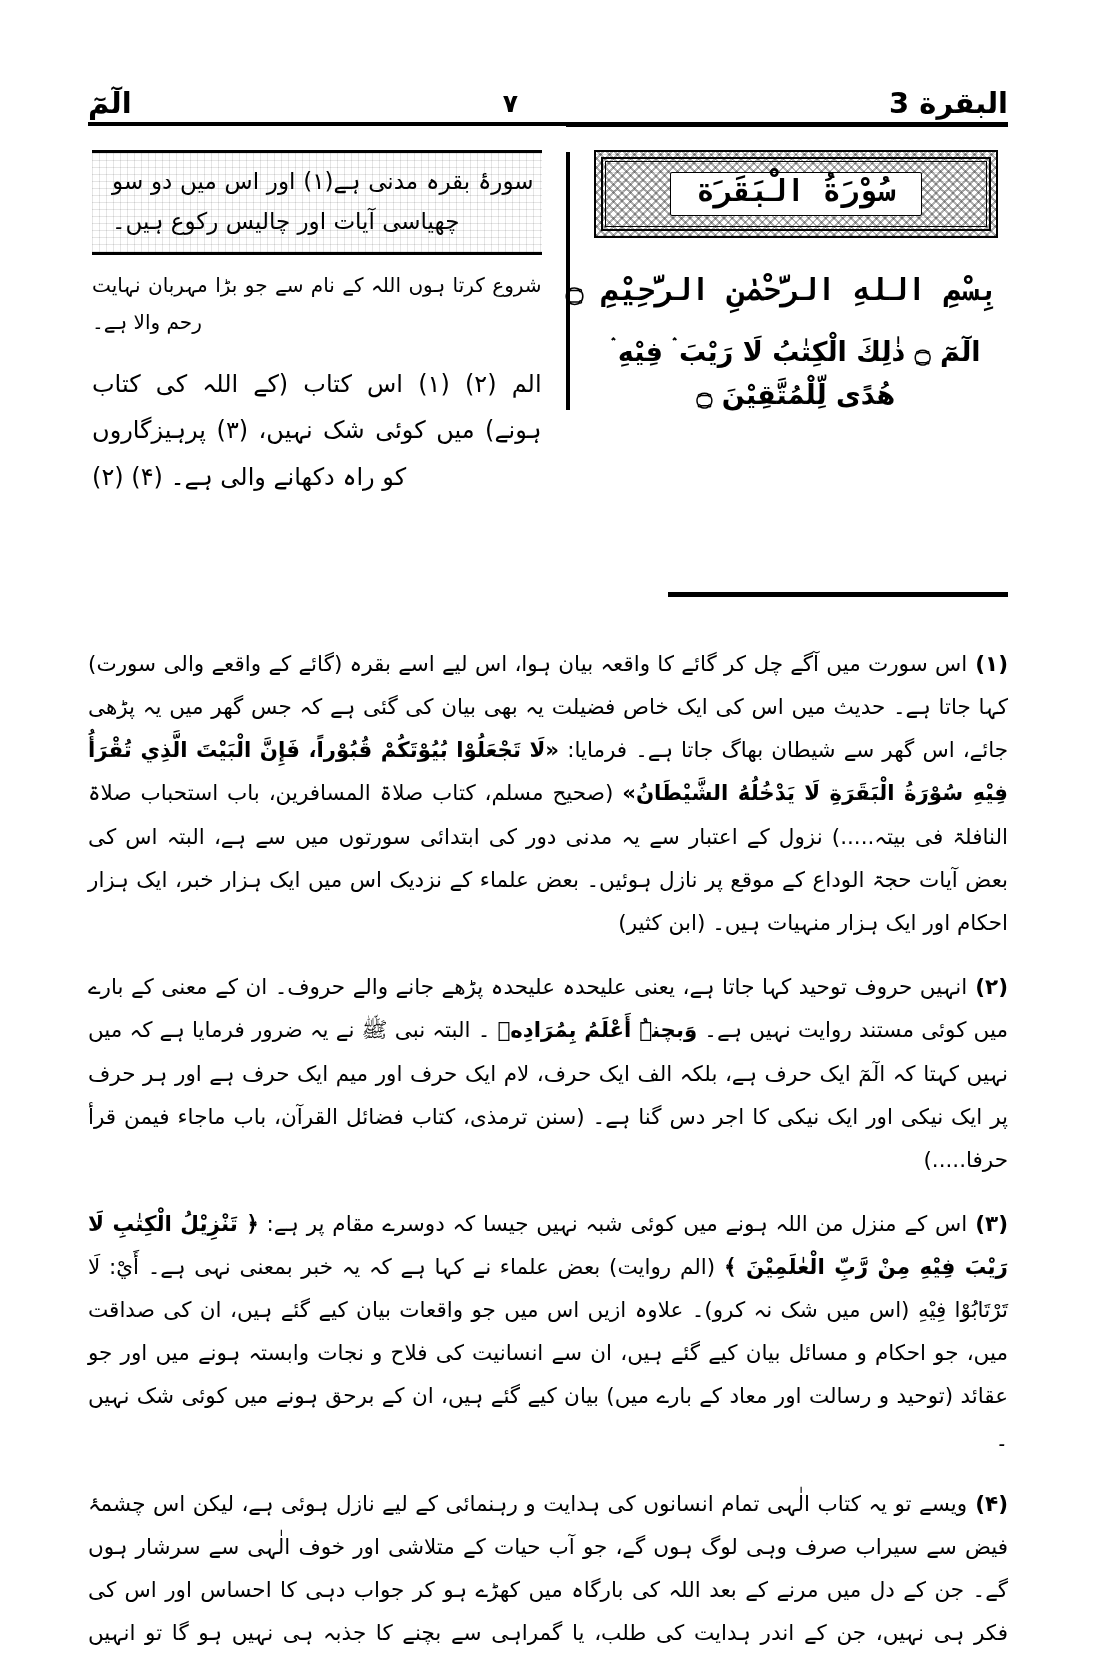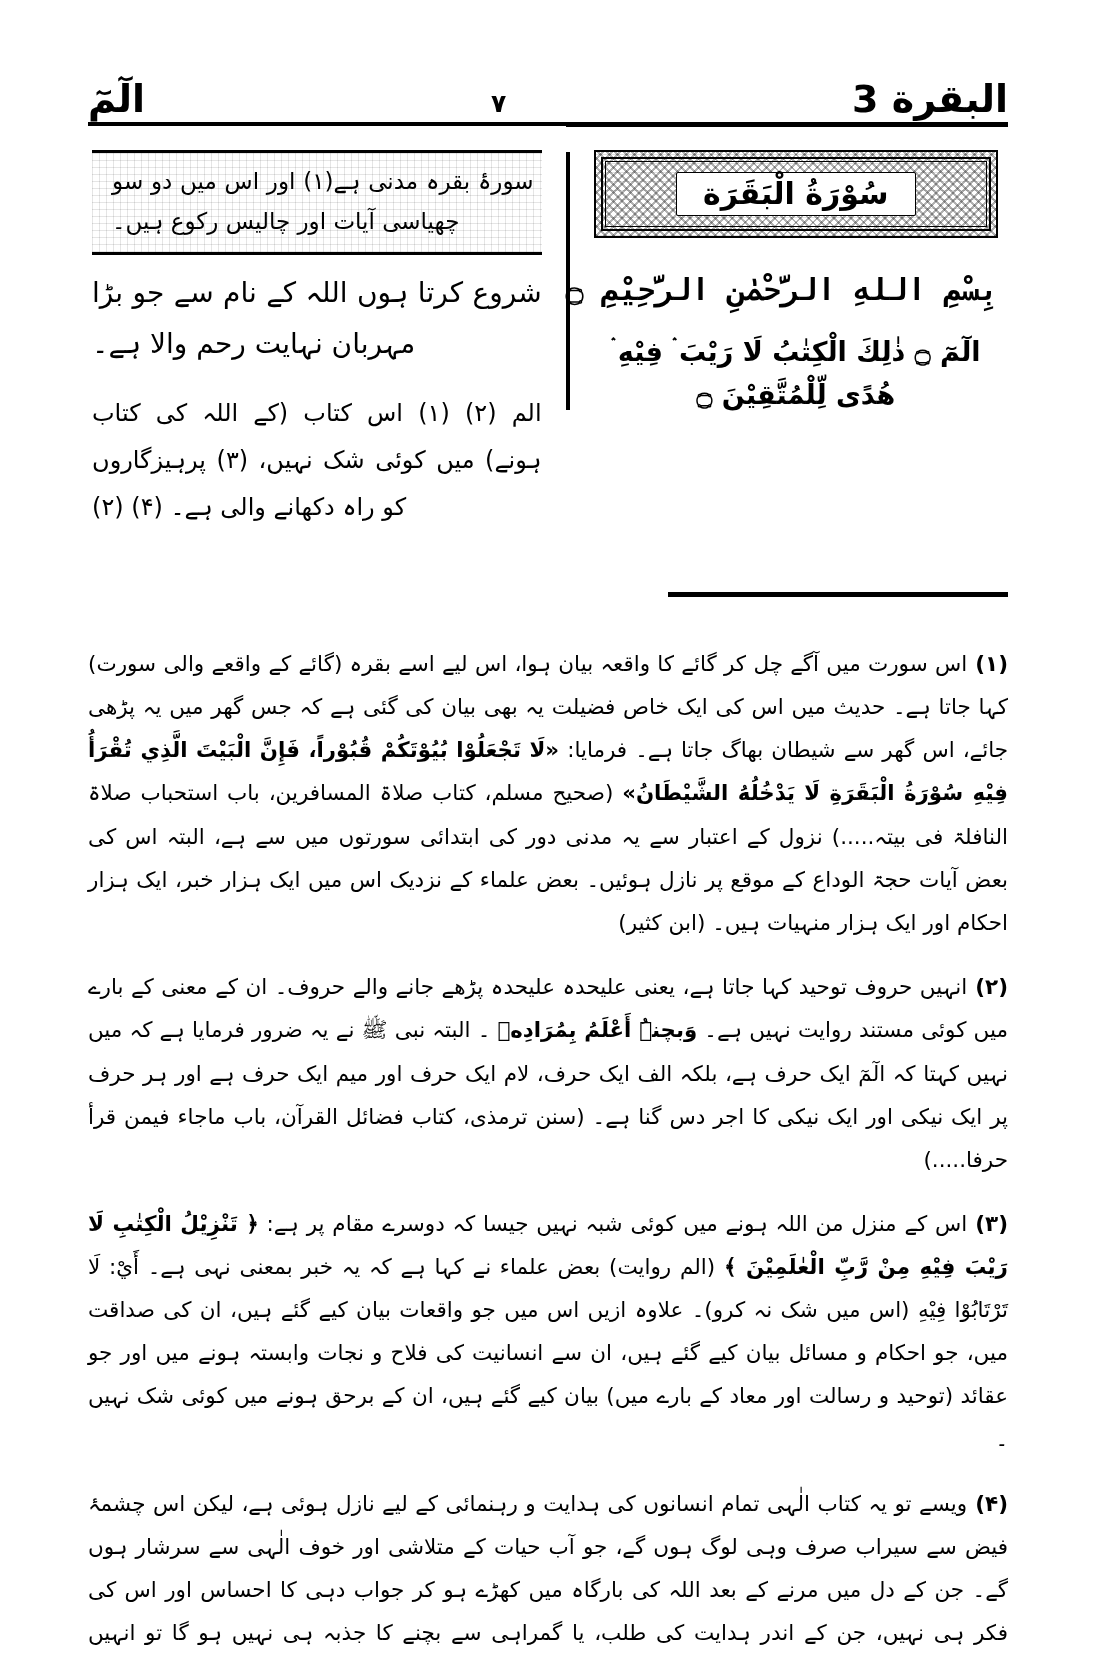--- a/index.html
+++ b/index.html
@@ -36,7 +36,7 @@
     direction: rtl;
   }
   .hdr-item {
-    font-size: 38px;
+    font-size: 29px;
     line-height: 1;
     white-space: nowrap;
     font-family: "DejaVu Sans", sans-serif;

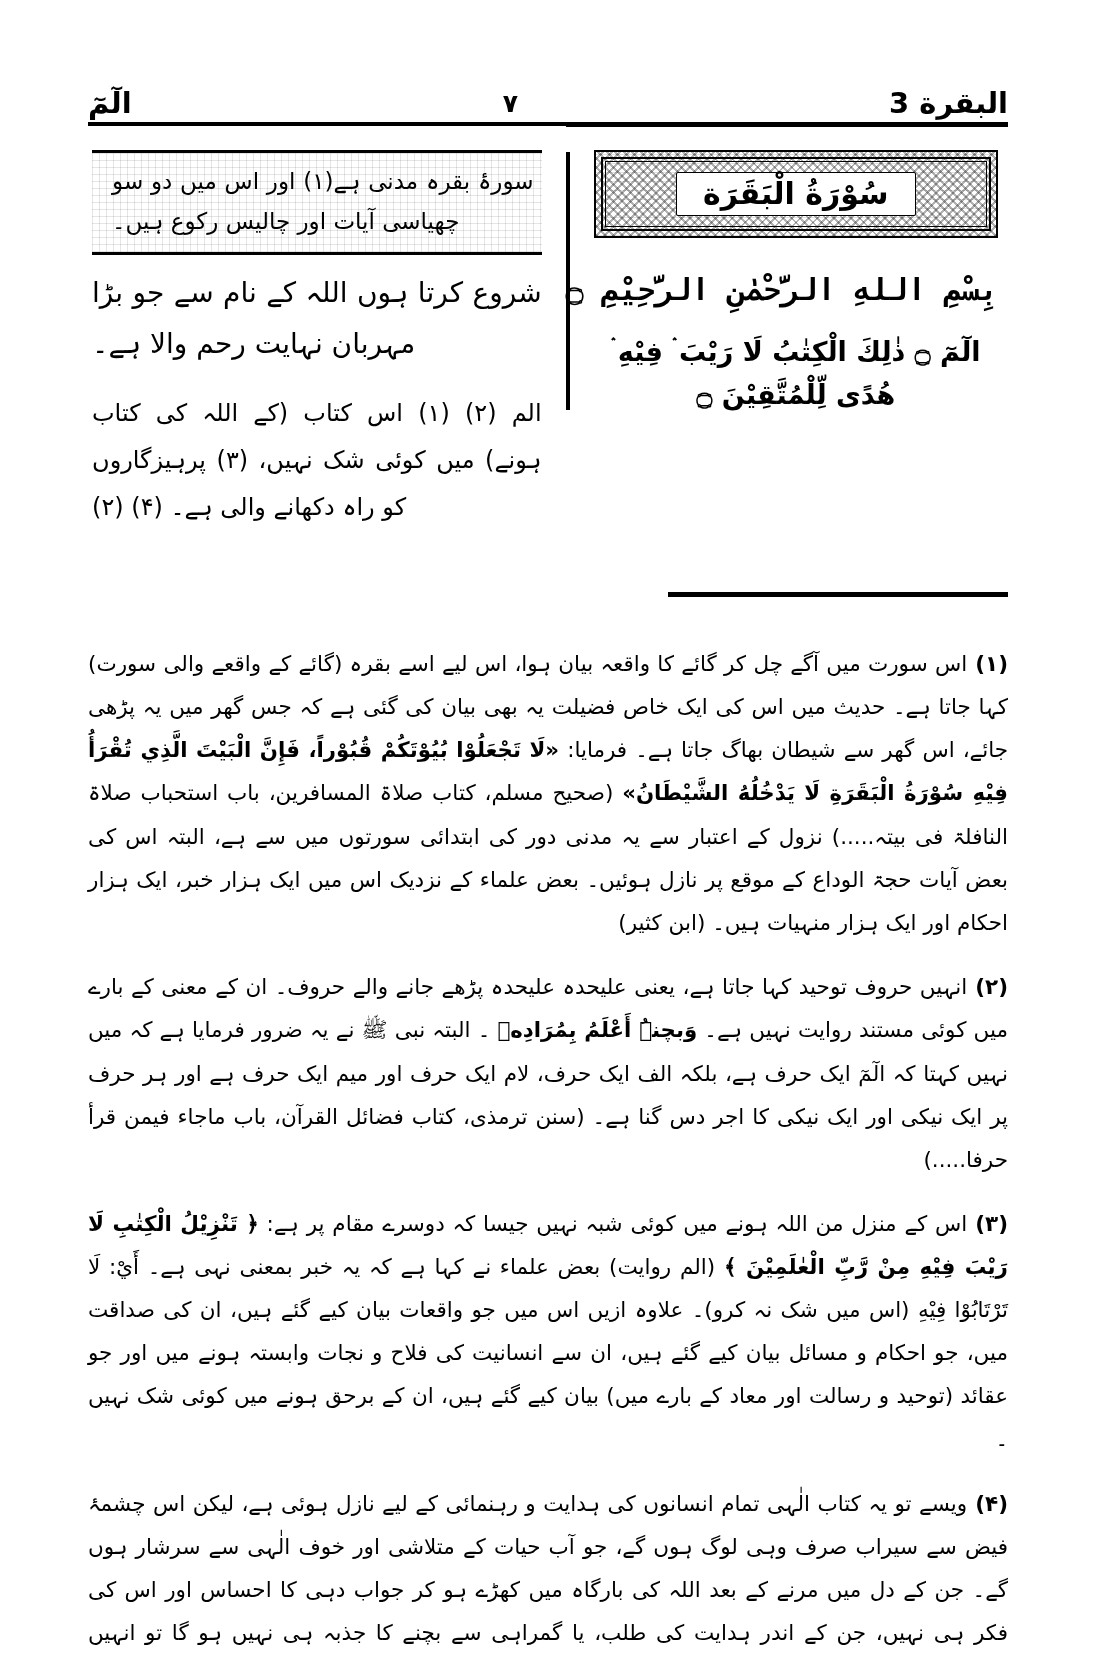--- a/index.html
+++ b/index.html
@@ -113,6 +113,7 @@
       repeating-linear-gradient(0deg, rgba(0,0,0,.12) 0 1px, rgba(0,0,0,0) 1px 9px),
       #ffffff;
     overflow: hidden;
+    font-family: Liberation Mono, monospace;
   }
   .surah-banner::before {
     content: "";

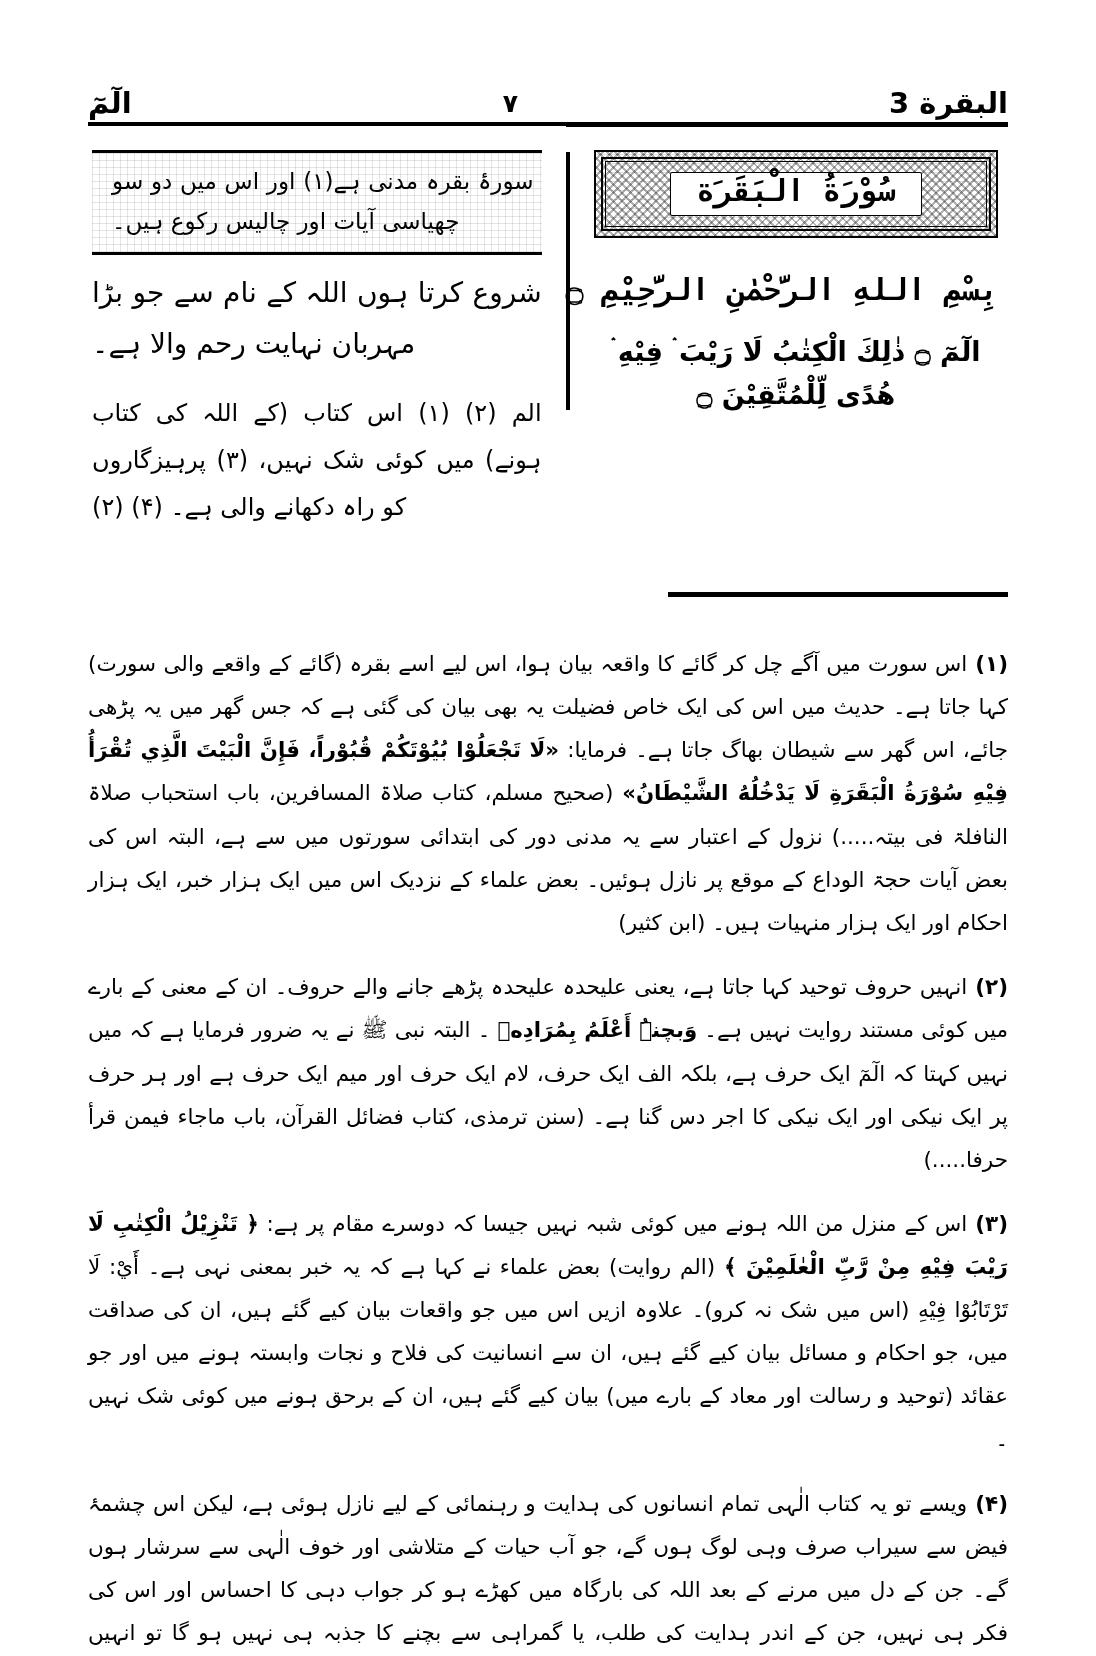--- a/index.html
+++ b/index.html
@@ -180,7 +180,7 @@
     text-align-last: left;
   }
   .urdu-basmala {
-    font-size: 28px;
+    font-size: 20px;
     line-height: 1.85;
     margin-top: 12px;
     text-align: justify;

